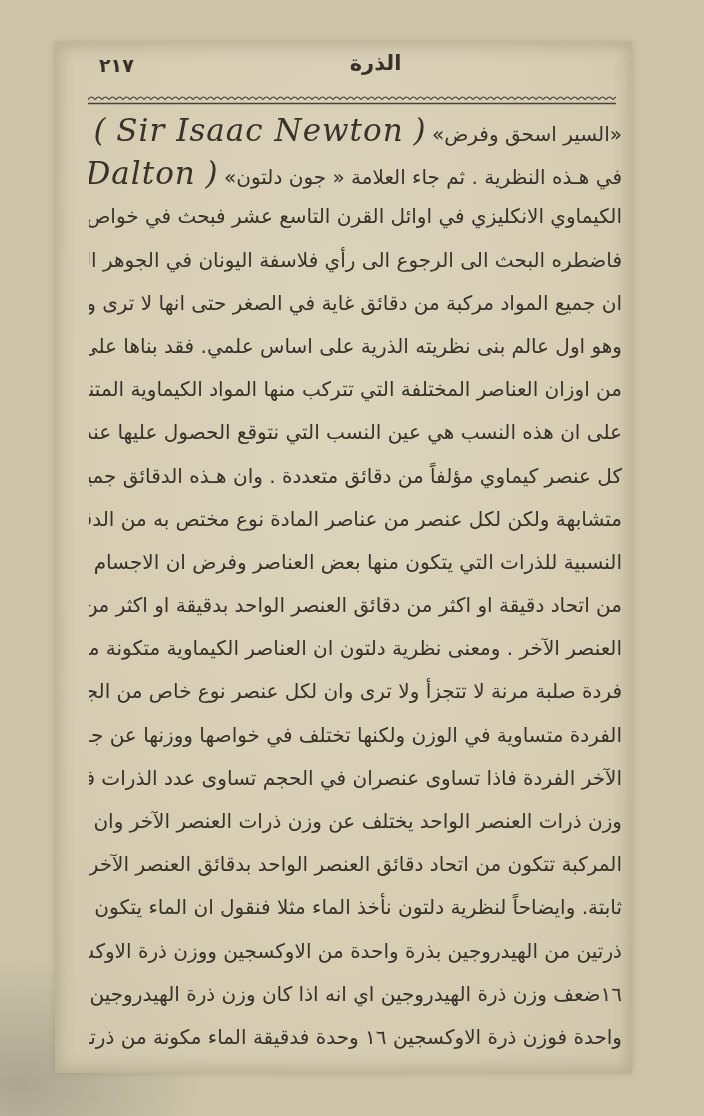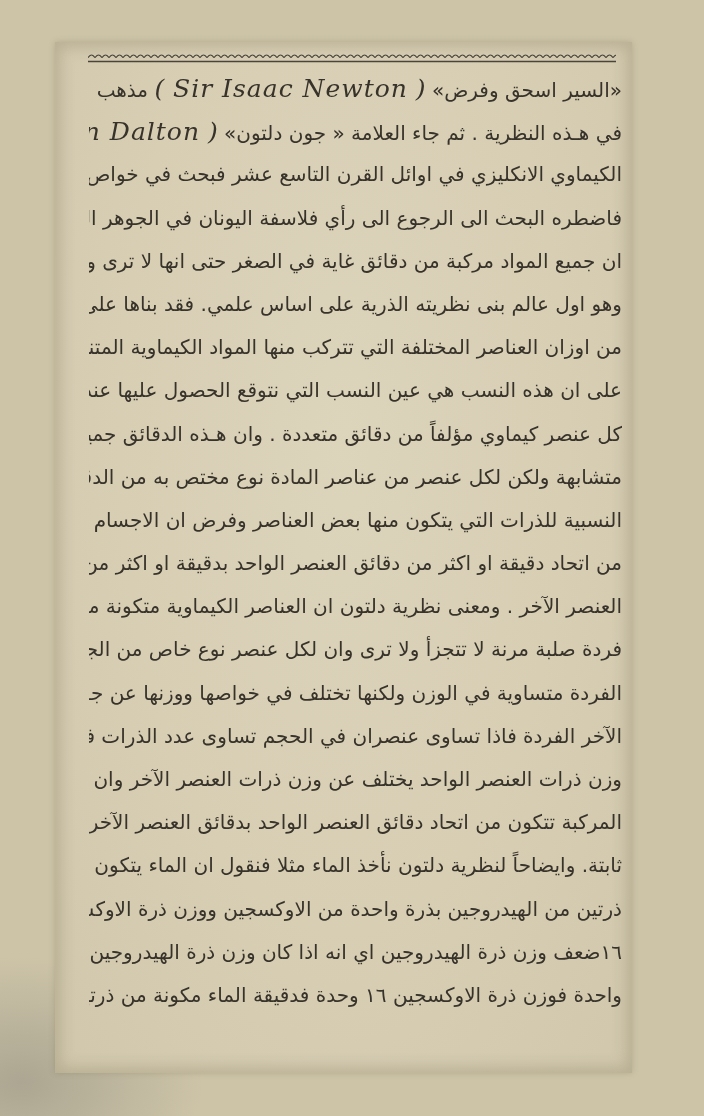--- a/index.html
+++ b/index.html
@@ -58,6 +58,10 @@
 
 <div class="page">
 
+  <div class="header">
+    <div class="page-number">٢١٧</div>
+    <div class="running-title">الذرة</div>
+  </div>
 
   <div class="rule-wrap">
     <svg class="wave-rule" width="528" height="12" viewBox="0 0 528 12">

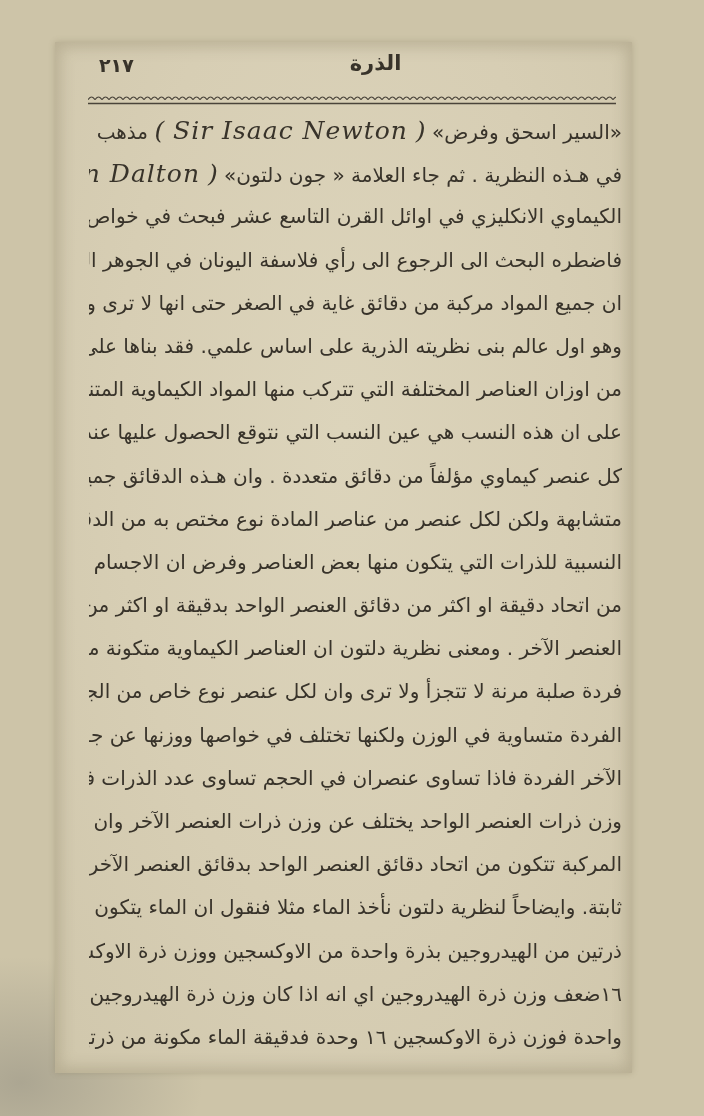--- a/index.html
+++ b/index.html
@@ -48,7 +48,7 @@
   .latin {
     font-family: "DejaVu Serif", serif;
     font-style: italic;
-    font-size: 25px;
+    font-size: 31px;
     letter-spacing: 1px;
   }
   .wave-rule { display: block; }

